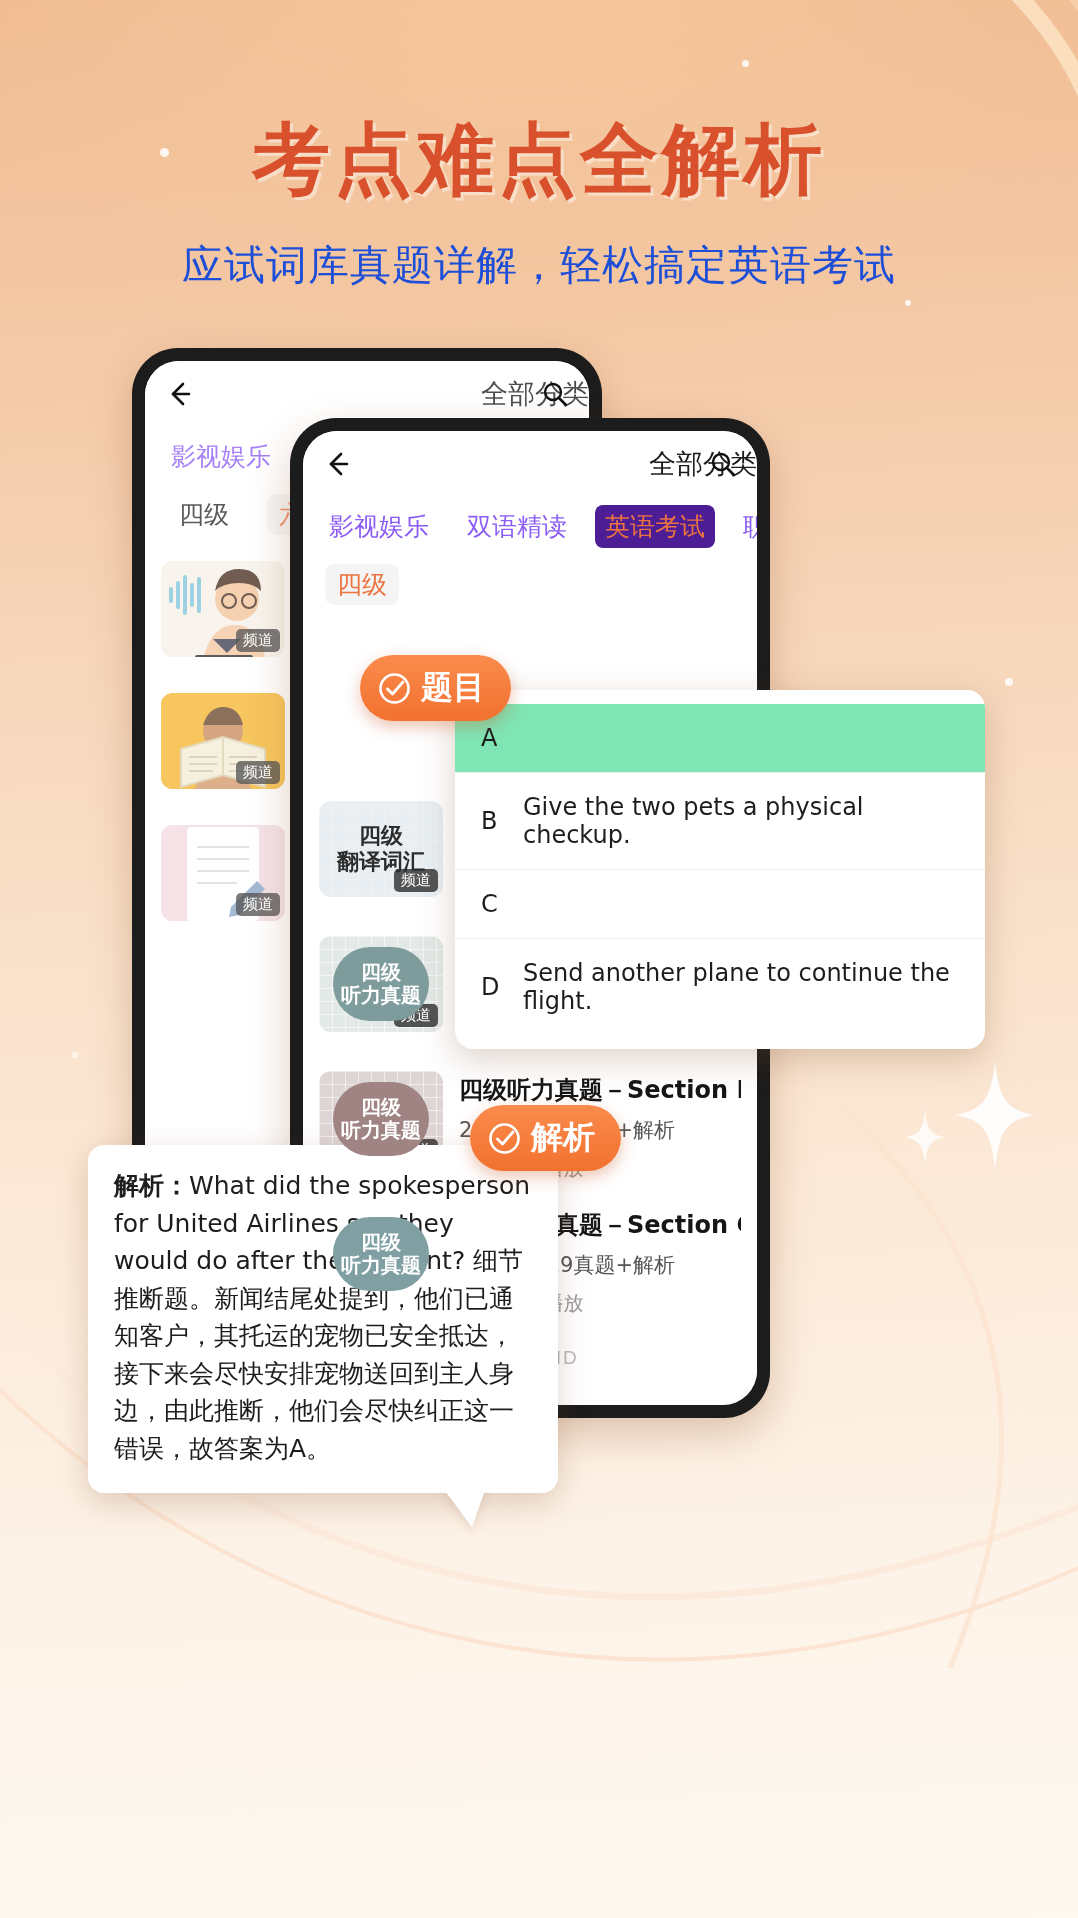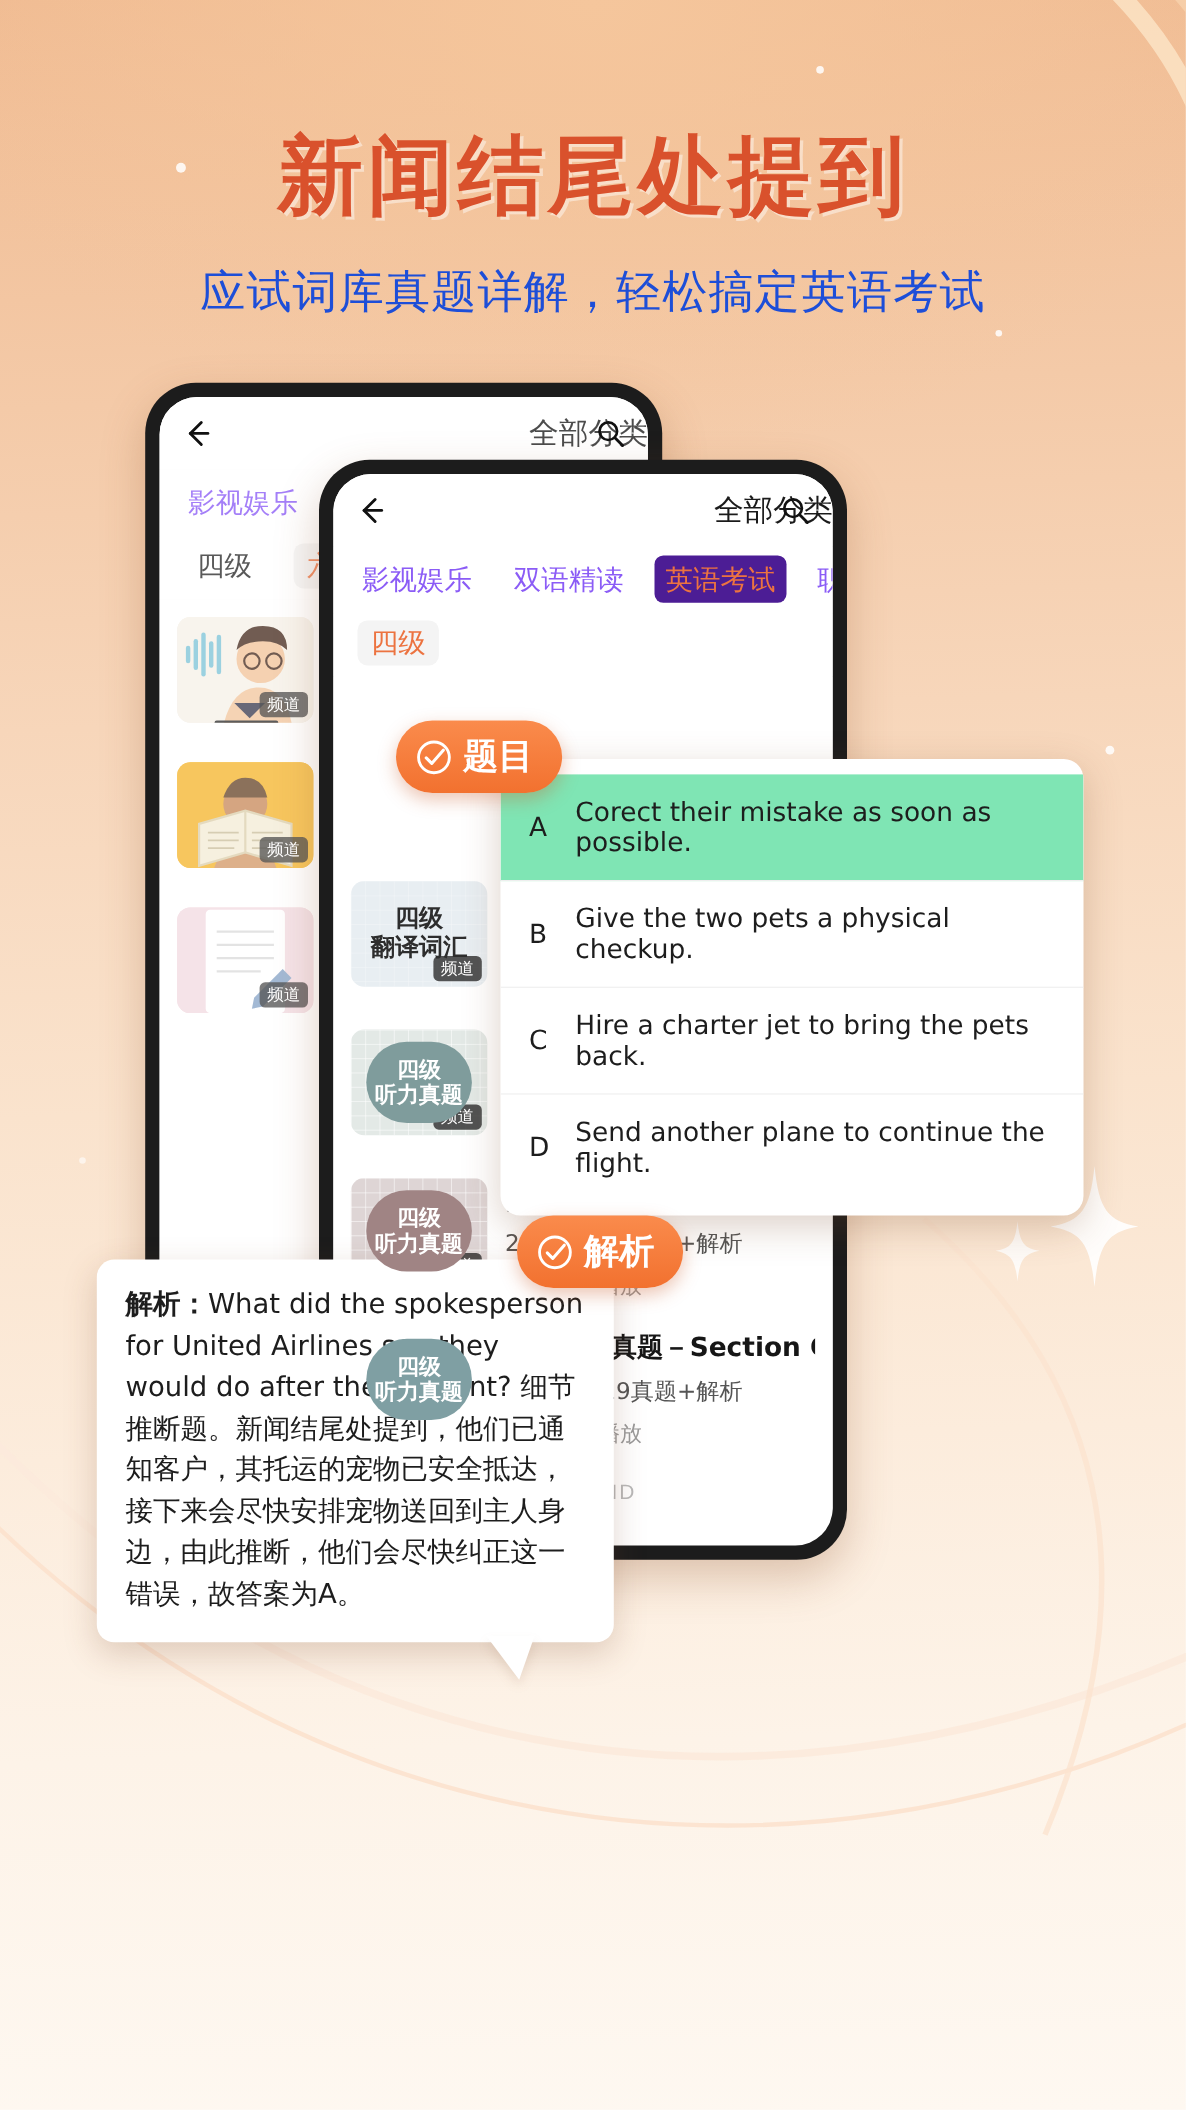--- a/index.html
+++ b/index.html
@@ -198,7 +198,7 @@
   </svg>
 </div>
 
-<div class="headline">新闻结尾处提到</div>
+<div class="headline">考点难点全解析</div>
 <div class="subhead">应试词库真题详解，轻松搞定英语考试</div>
 
 <div class="phone phone-back">

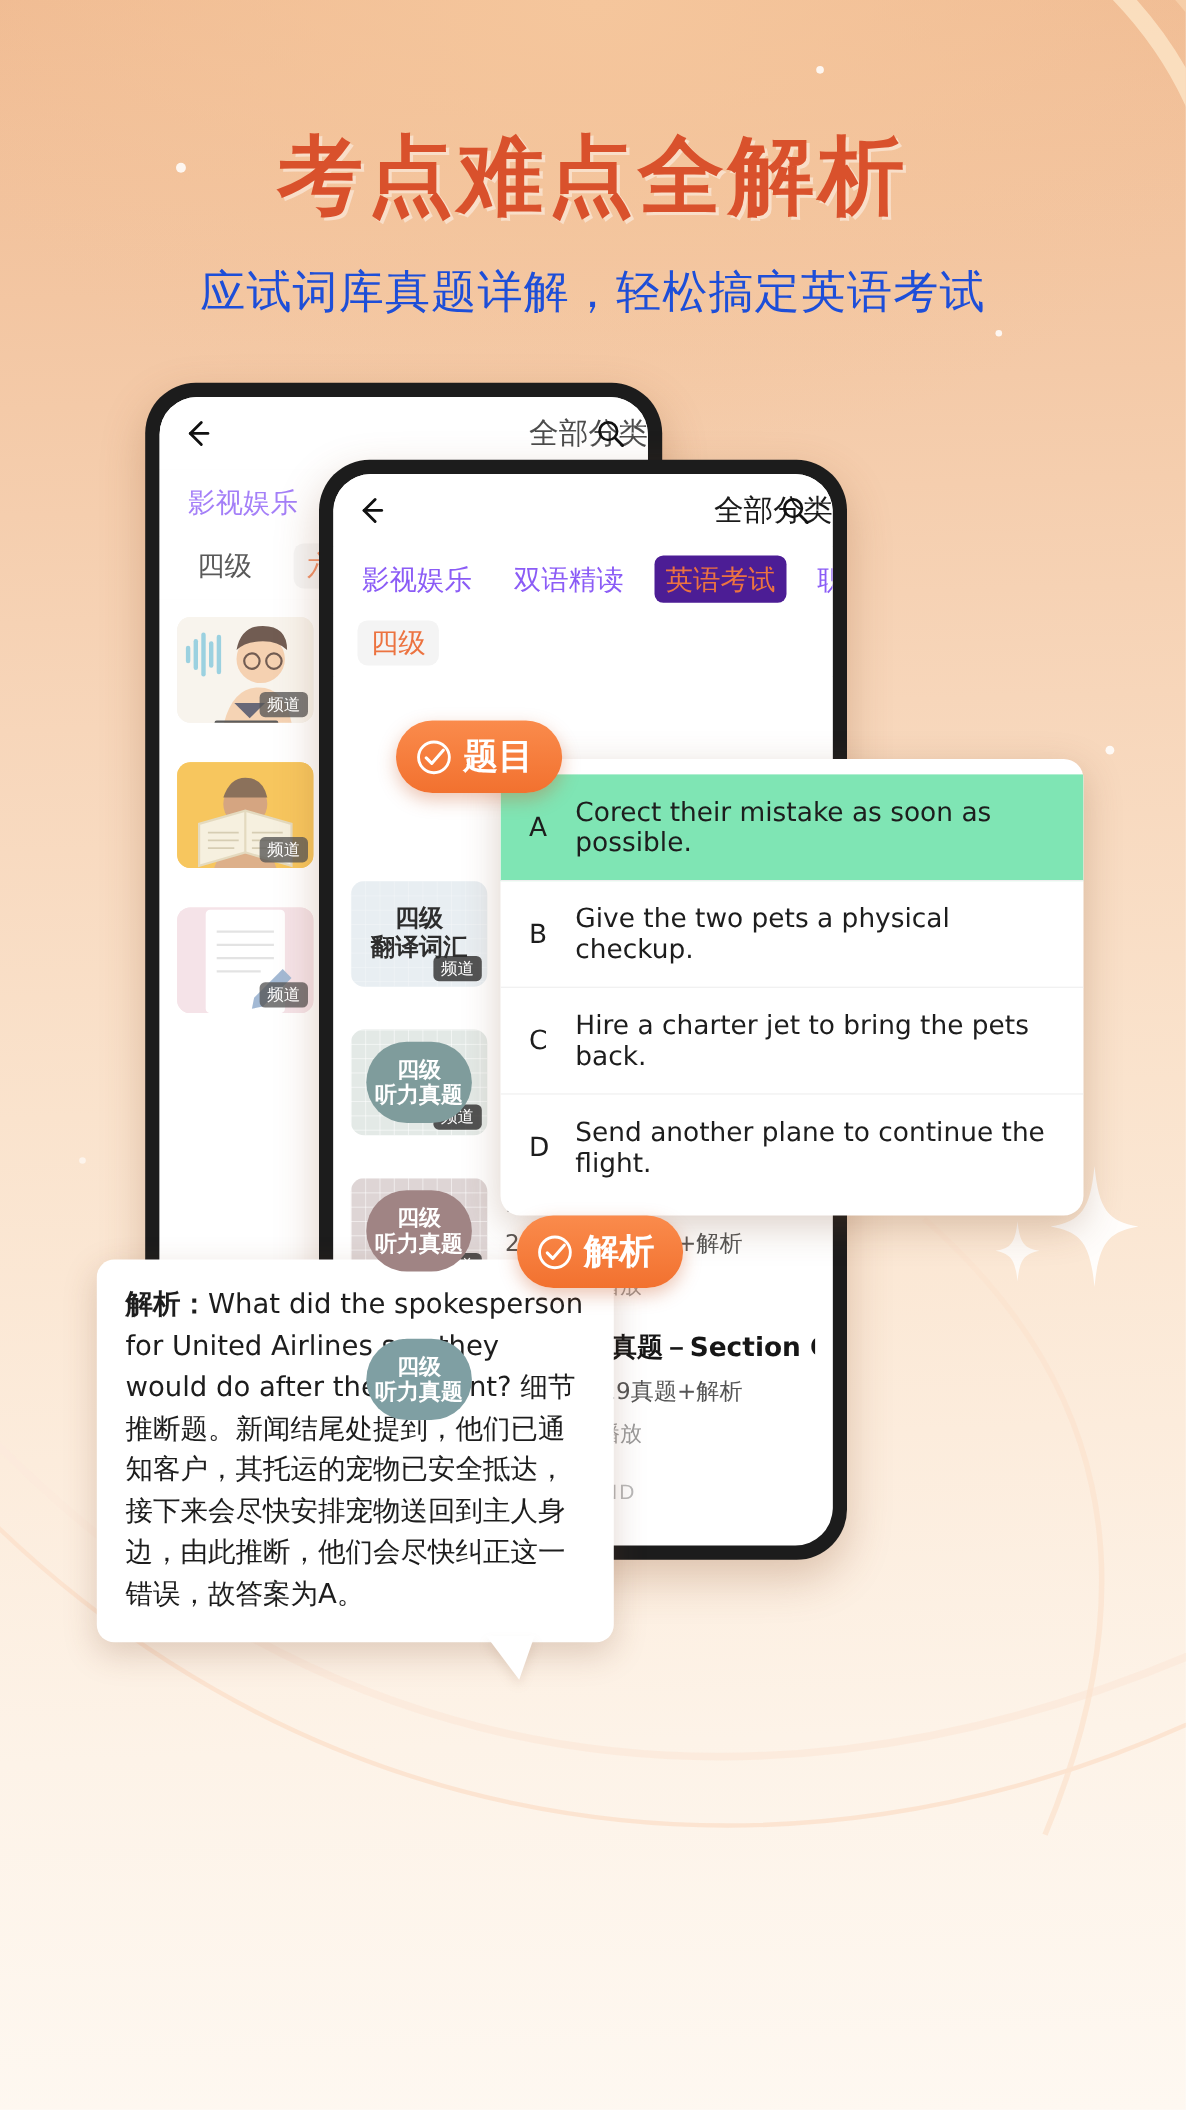--- a/index.html
+++ b/index.html
@@ -449,7 +449,6 @@
 <div class="quizcard">
   <div class="opt correct">
     <span class="ltr">A</span>
-    <span>Corect their mistake as soon as possible.</span>
   </div>
   <div class="opt">
     <span class="ltr">B</span>

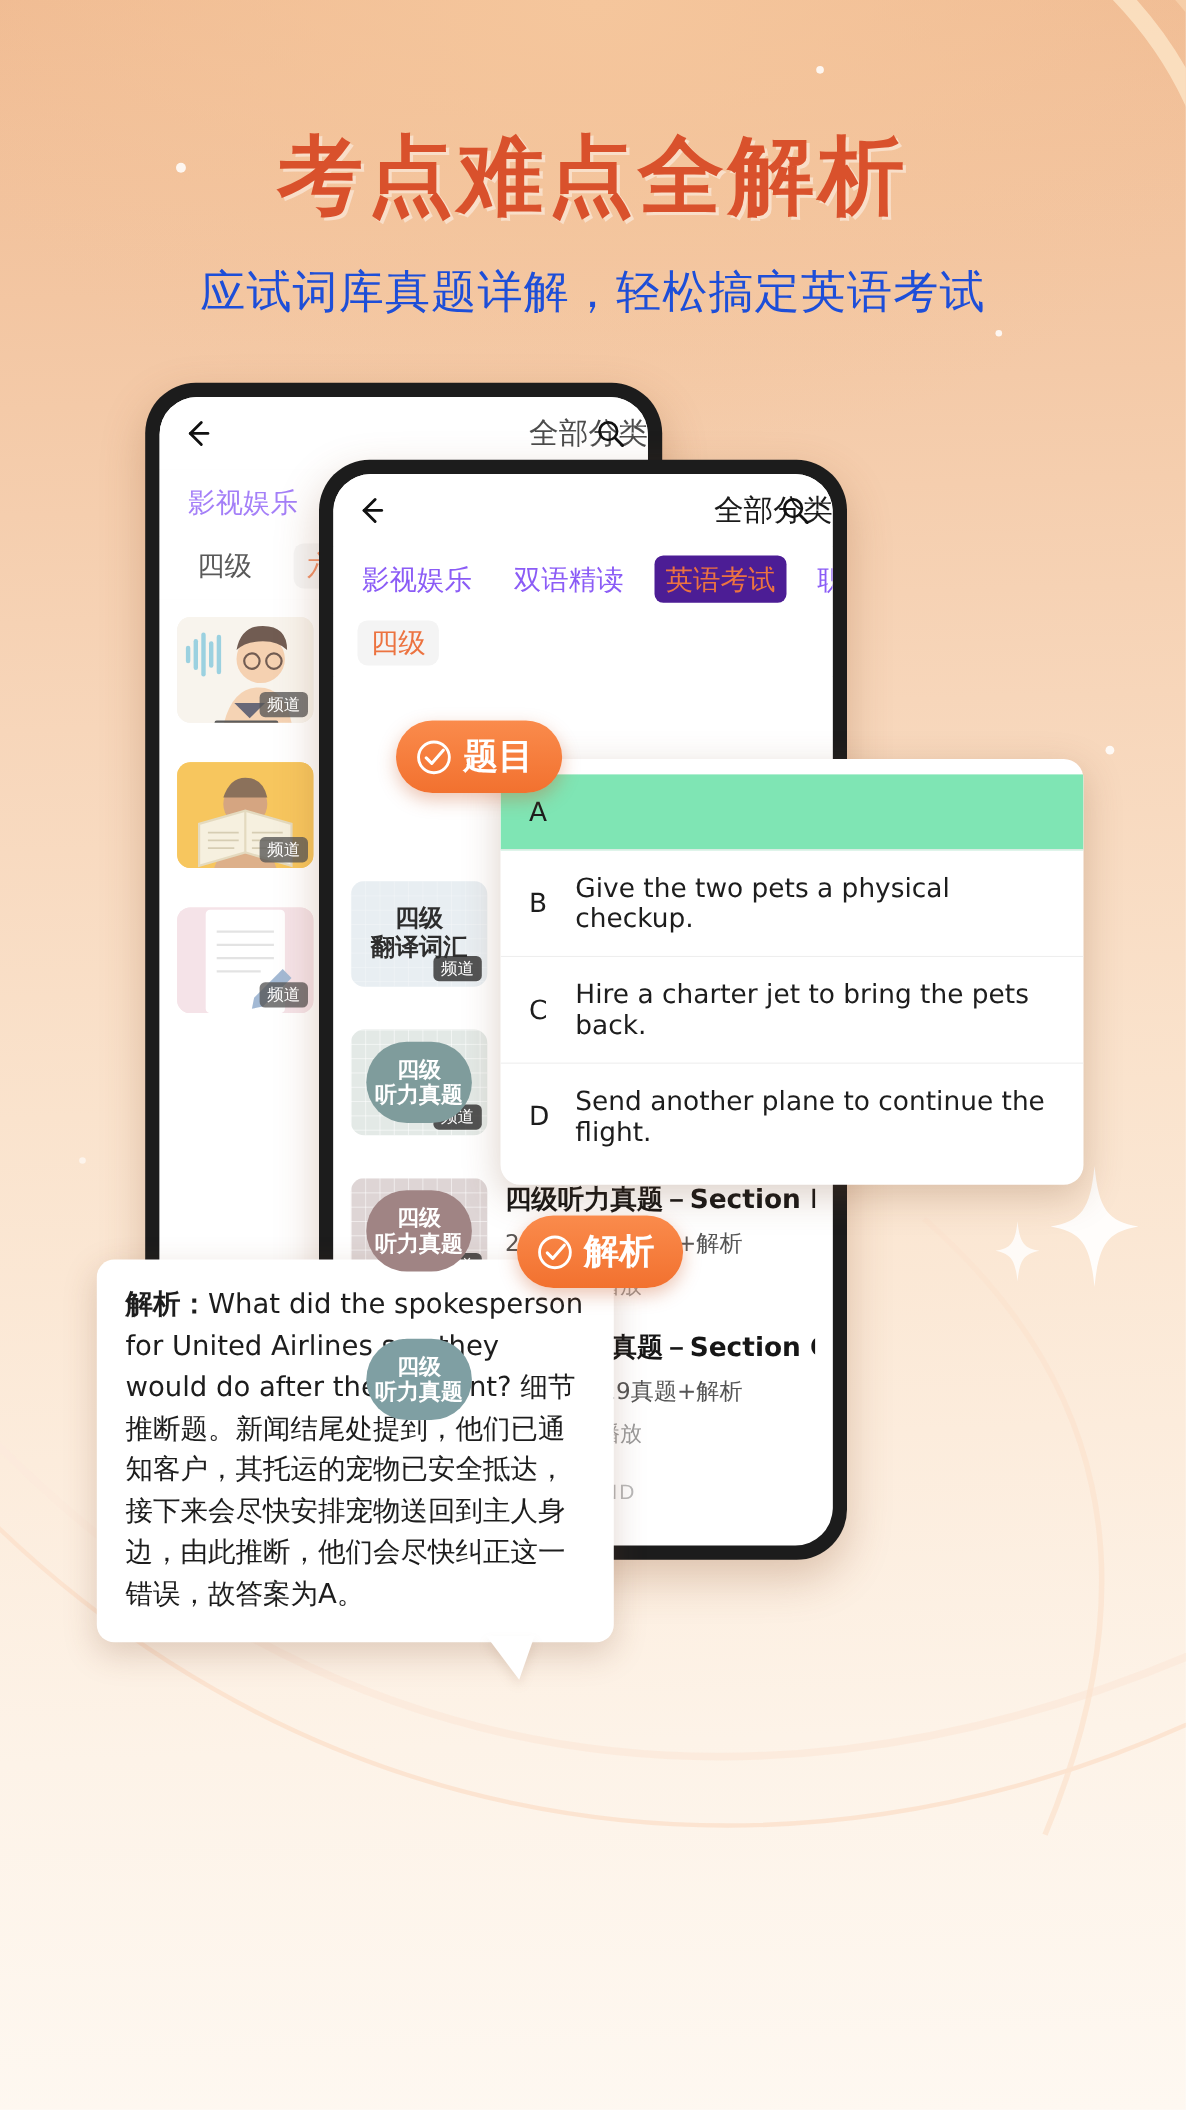--- a/index.html
+++ b/index.html
@@ -456,7 +456,6 @@
   </div>
   <div class="opt">
     <span class="ltr">C</span>
-    <span>Hire a charter jet to bring the pets back.</span>
   </div>
   <div class="opt">
     <span class="ltr">D</span>

